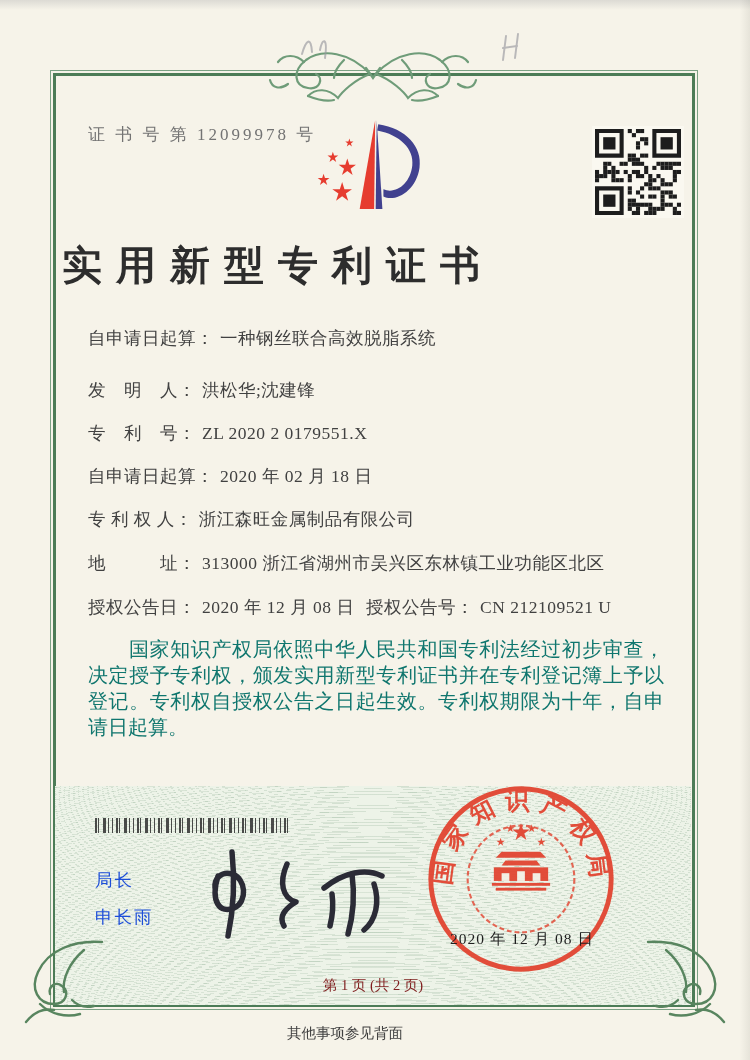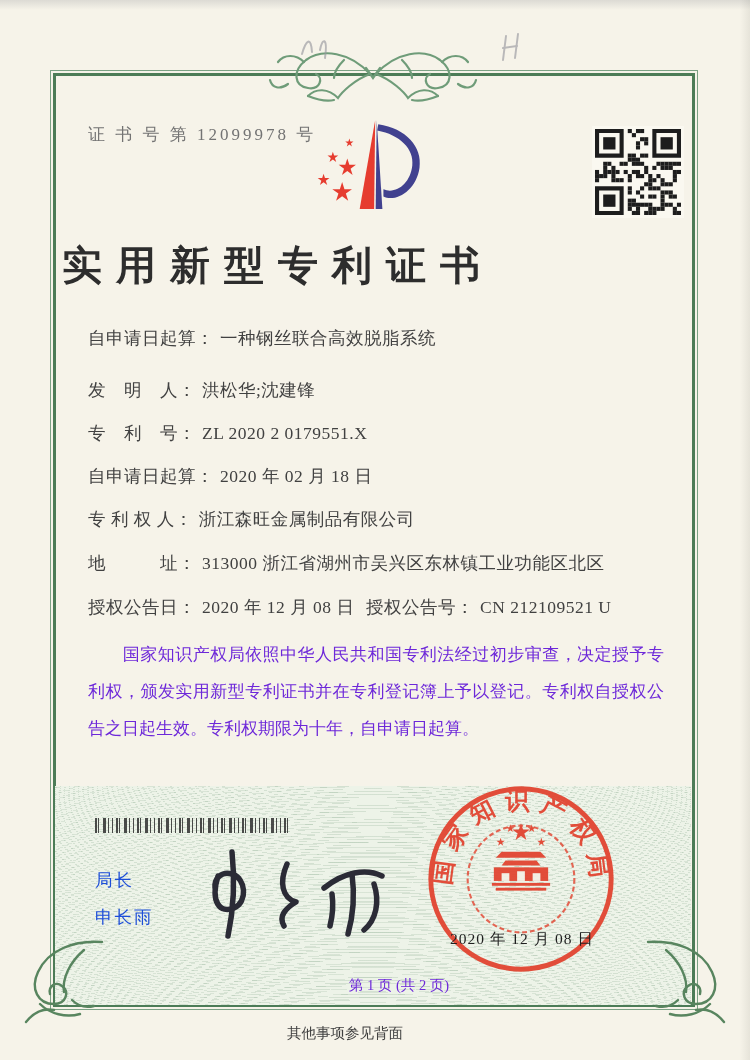--- a/index.html
+++ b/index.html
@@ -30,8 +30,8 @@
   .frow{position:absolute;left:0;white-space:nowrap;letter-spacing:.5px;}
   .frow .v{margin-left:6px;}
   .pair2{position:absolute;left:278px;top:0;white-space:nowrap;}
-  .paras{left:88px;top:636px;width:576px;z-index:5;font-size:17px;line-height:37px;
-    text-align:justify;color:#6d28d9;}
+  .paras{left:88px;top:636px;width:576px;z-index:5;font-size:20px;line-height:26px;
+    text-align:justify;color:#0f766e;}
   .paras p{margin:0 0 7px 0;text-indent:2.05em;}
   .barcode{left:95px;top:818px;width:196px;height:15px;opacity:.85;z-index:2;
     background:repeating-linear-gradient(90deg,

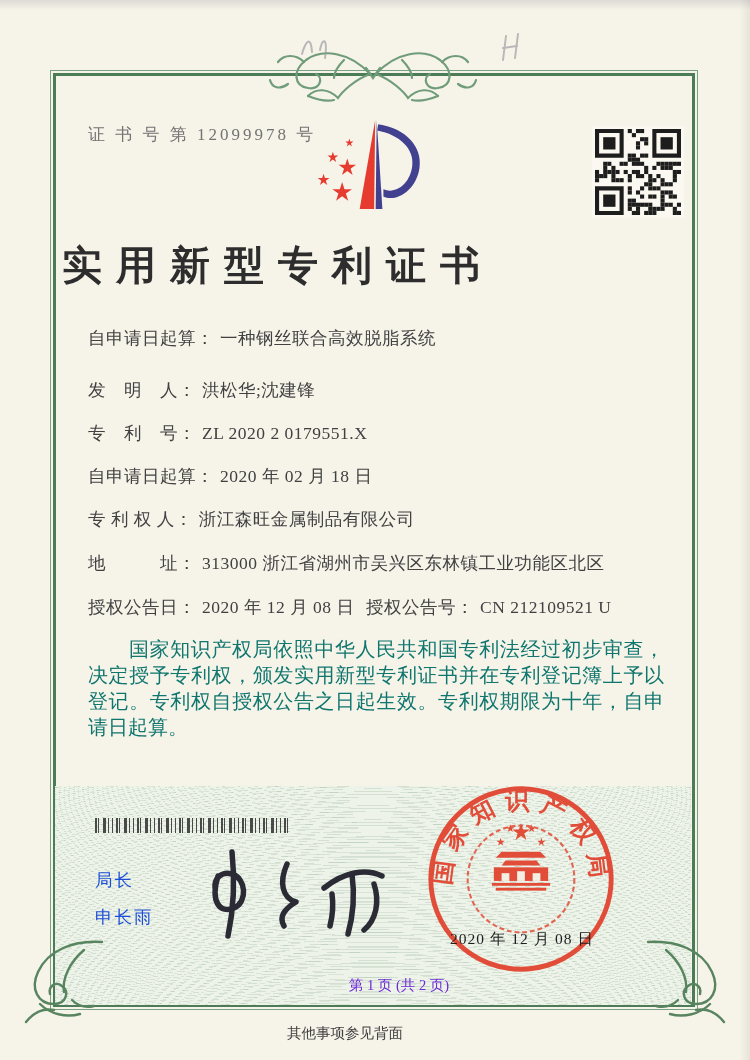--- a/index.html
+++ b/index.html
@@ -46,7 +46,7 @@
   .seal{left:424px;top:782px;z-index:4;opacity:.92;}
   .sealdate{left:436px;top:929px;width:172px;text-align:center;z-index:6;
     font-size:15.5px;color:#1f1f1f;letter-spacing:1px;}
-  .pageno{left:50px;width:646px;top:976px;text-align:center;font-size:14.5px;z-index:5;color:#6d28d9;margin-left:26px;}
+  .pageno{left:50px;width:646px;top:976px;text-align:center;font-size:14.5px;z-index:5;color:#7f1d1d;}
   .backnote{left:22px;width:646px;top:1024px;text-align:center;font-size:14.5px;color:#3f3f3f;z-index:5;}
   .qr{left:592px;top:126px;width:92px;height:92px;background:#faf8f0;padding:3px;box-sizing:border-box;z-index:5;}
   .logo{left:312px;top:114px;z-index:5;}

